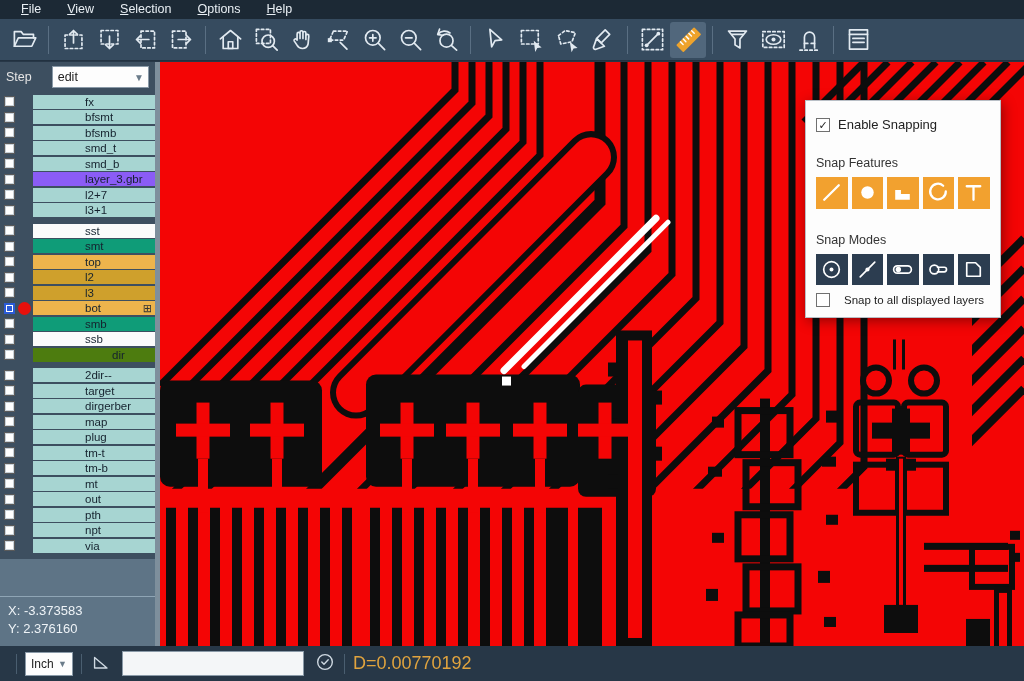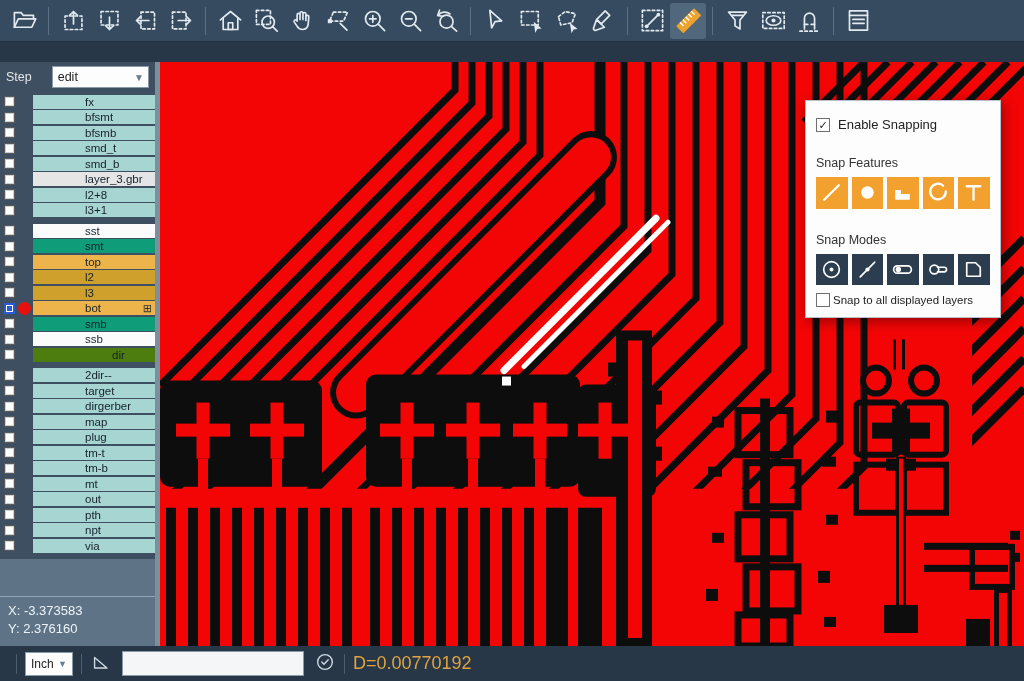--- a/index.html
+++ b/index.html
@@ -106,6 +106,13 @@
 
 <div class="app">
 
+  <div class="menubar">
+      <span class="menu-item"><u>F</u>ile</span>
+      <span class="menu-item"><u>V</u>iew</span>
+      <span class="menu-item"><u>S</u>election</span>
+      <span class="menu-item"><u>O</u>ptions</span>
+      <span class="menu-item"><u>H</u>elp</span>
+    </div>
 
   <div class="toolbar">
       <div class="tb-group">

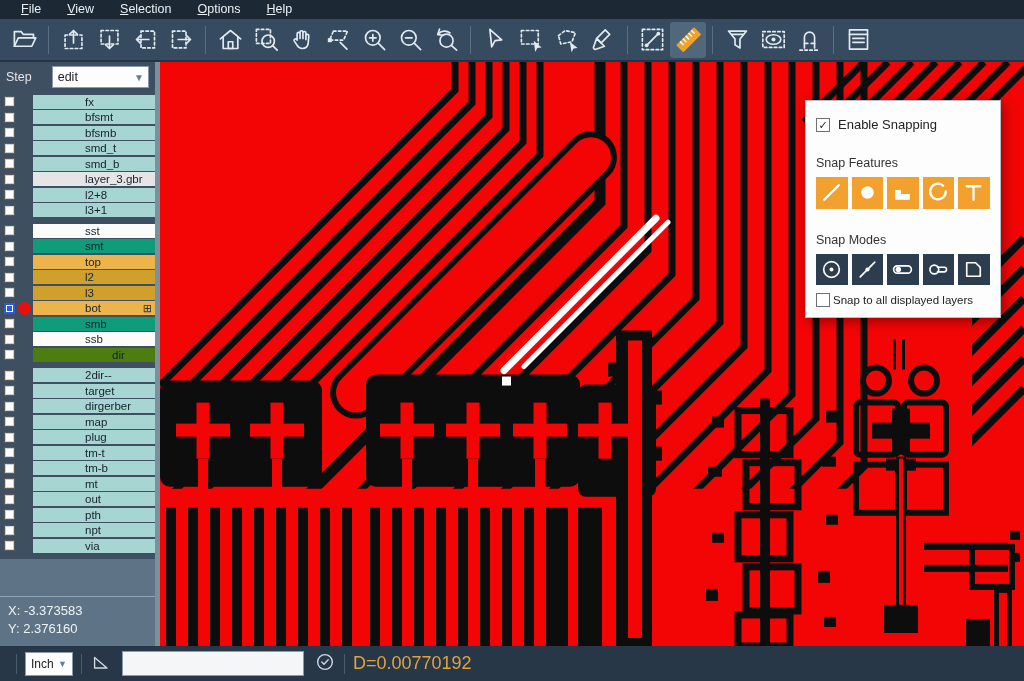--- a/index.html
+++ b/index.html
@@ -342,7 +342,7 @@
                 <div class="lr-check"></div>
               </div>
               <div class="lr-gap"></div>
-              <div class="lr-name" style="background: #e5e5e5;">
+              <div class="lr-name" style="background: #8b5cf6;">
                 <span class="nm">layer_3.gbr</span>
               </div>
             </div>

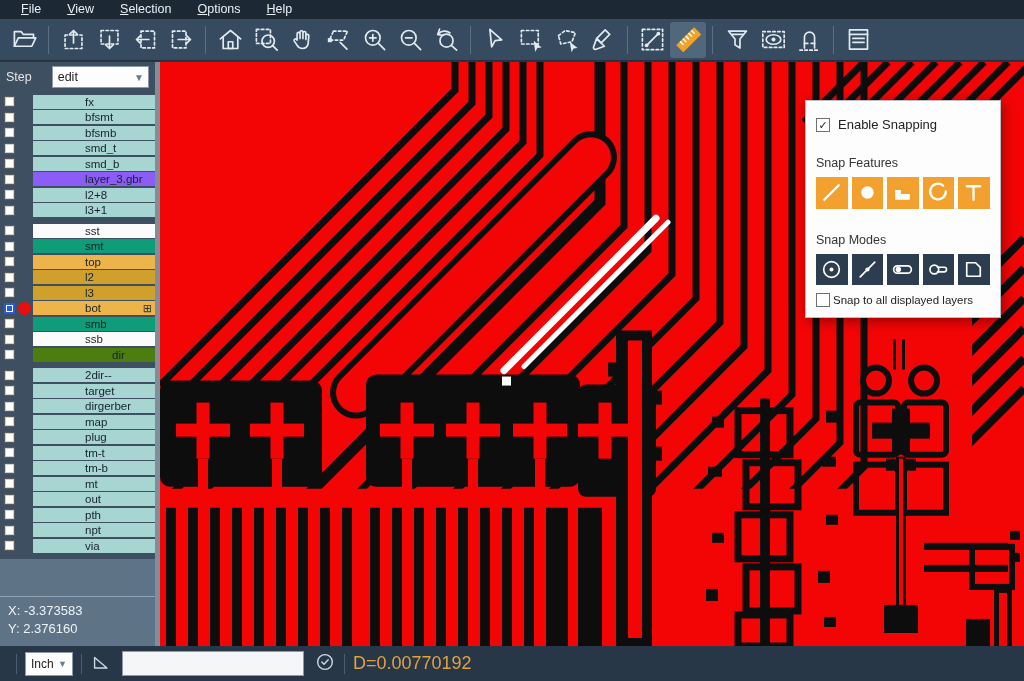--- a/index.html
+++ b/index.html
@@ -352,7 +352,7 @@
               </div>
               <div class="lr-gap"></div>
               <div class="lr-name" style="background: rgb(167, 213, 210);">
-                <span class="nm">l2+8</span>
+                <span class="nm">l2+7</span>
               </div>
             </div>
             <div class="layer-row">

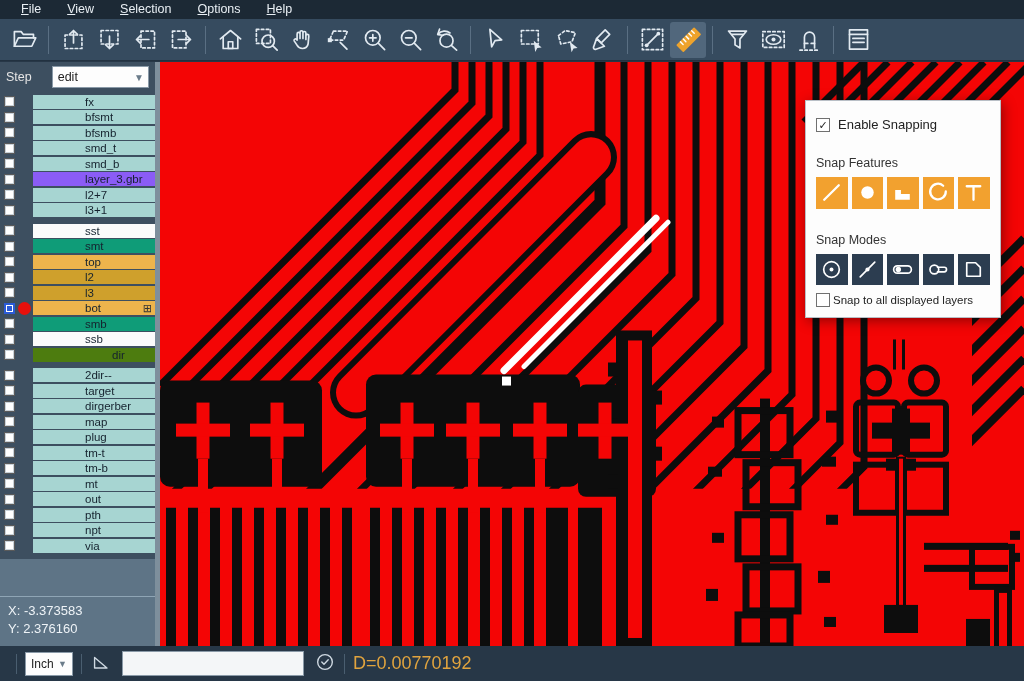--- a/index.html
+++ b/index.html
@@ -90,7 +90,7 @@
   .chk { width:14px; height:14px; border:1px solid #707070; background:#fff;
     font-size:11px; line-height:13px; text-align:center; color:#222; flex:none; }
   .chk-label { margin-left:8px; font-size:13px; color:#222; }
-  .chk-label.small { font-size:11.5px; margin-left:3px; }
+  .chk-label.small { font-size:11.5px; margin-left:14px; }
   .dlg-sect { margin-top:24px; font-size:12.5px; color:#333; }
   .icon-row { display:flex; gap:4px; margin-top:7px; }
   .snap-btn { width:31.5px; height:31.5px; display:flex; align-items:center; justify-content:center; }

